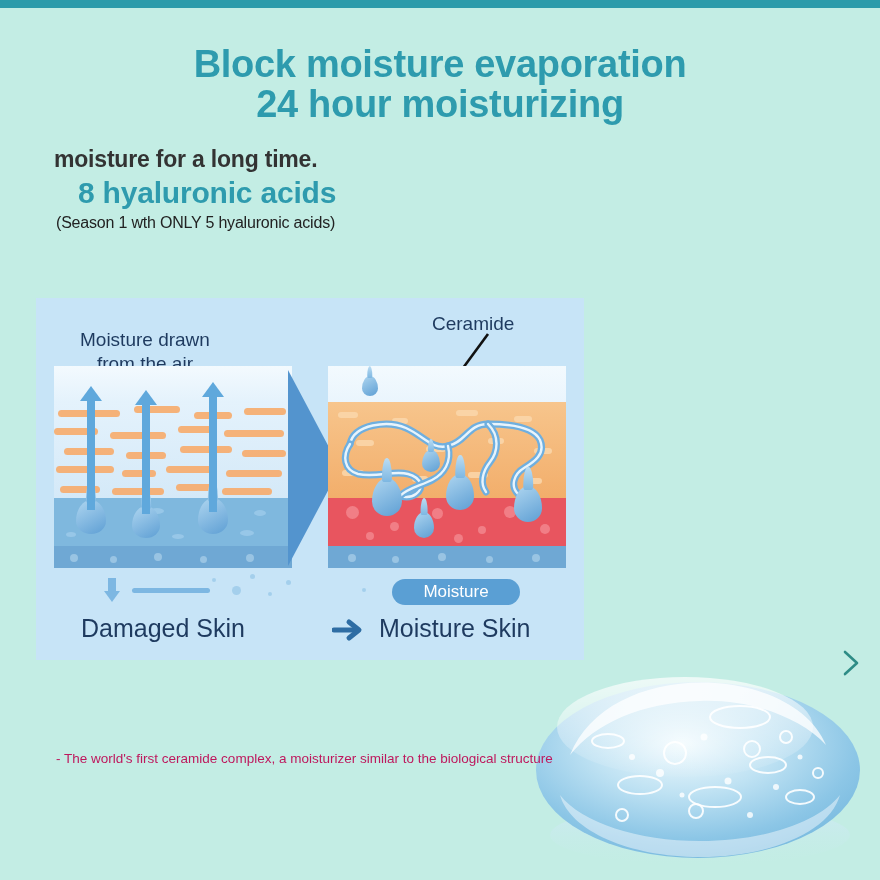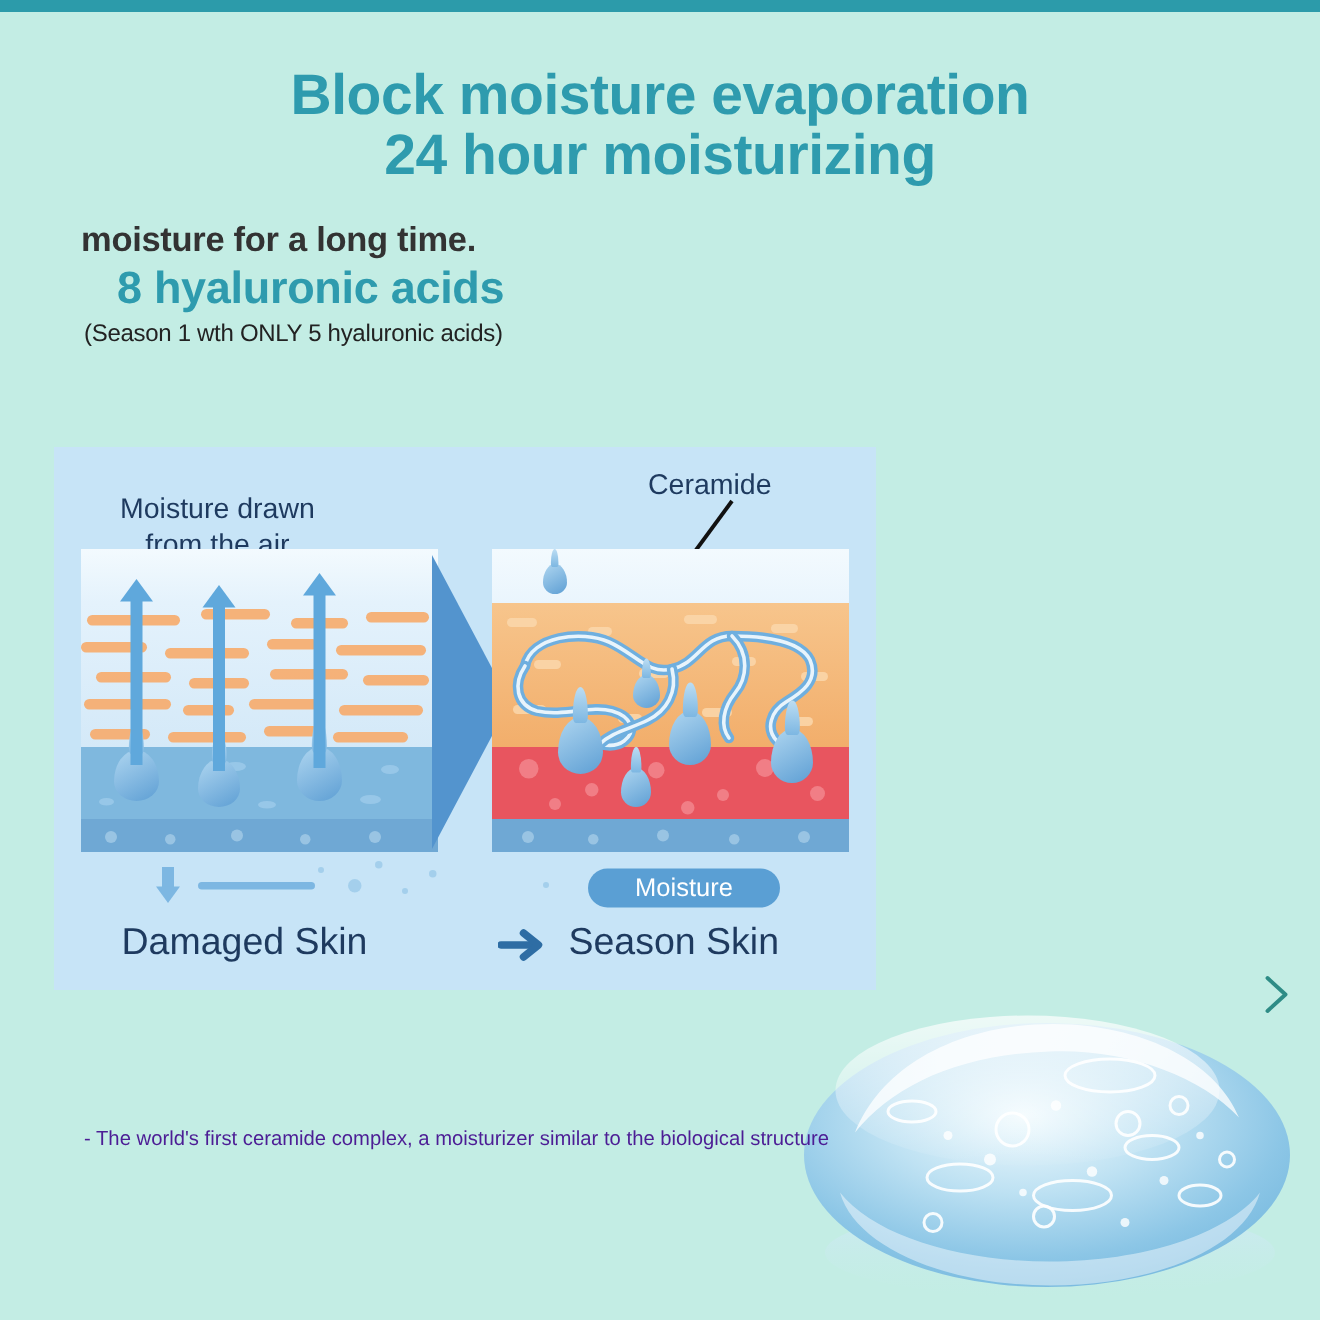--- a/index.html
+++ b/index.html
@@ -453,7 +453,7 @@
     <path d="M17,4 L27,12 L17,20" fill="none" stroke="#2E6DA4" stroke-width="5" stroke-linecap="round" stroke-linejoin="round"></path>
   </svg>
 
-  <div class="caption cap-right">Season  Skin</div>
+  <div class="caption cap-right">Moisture  Skin</div>
 
   <svg class="gel" viewBox="0 0 390 235">
     <defs>

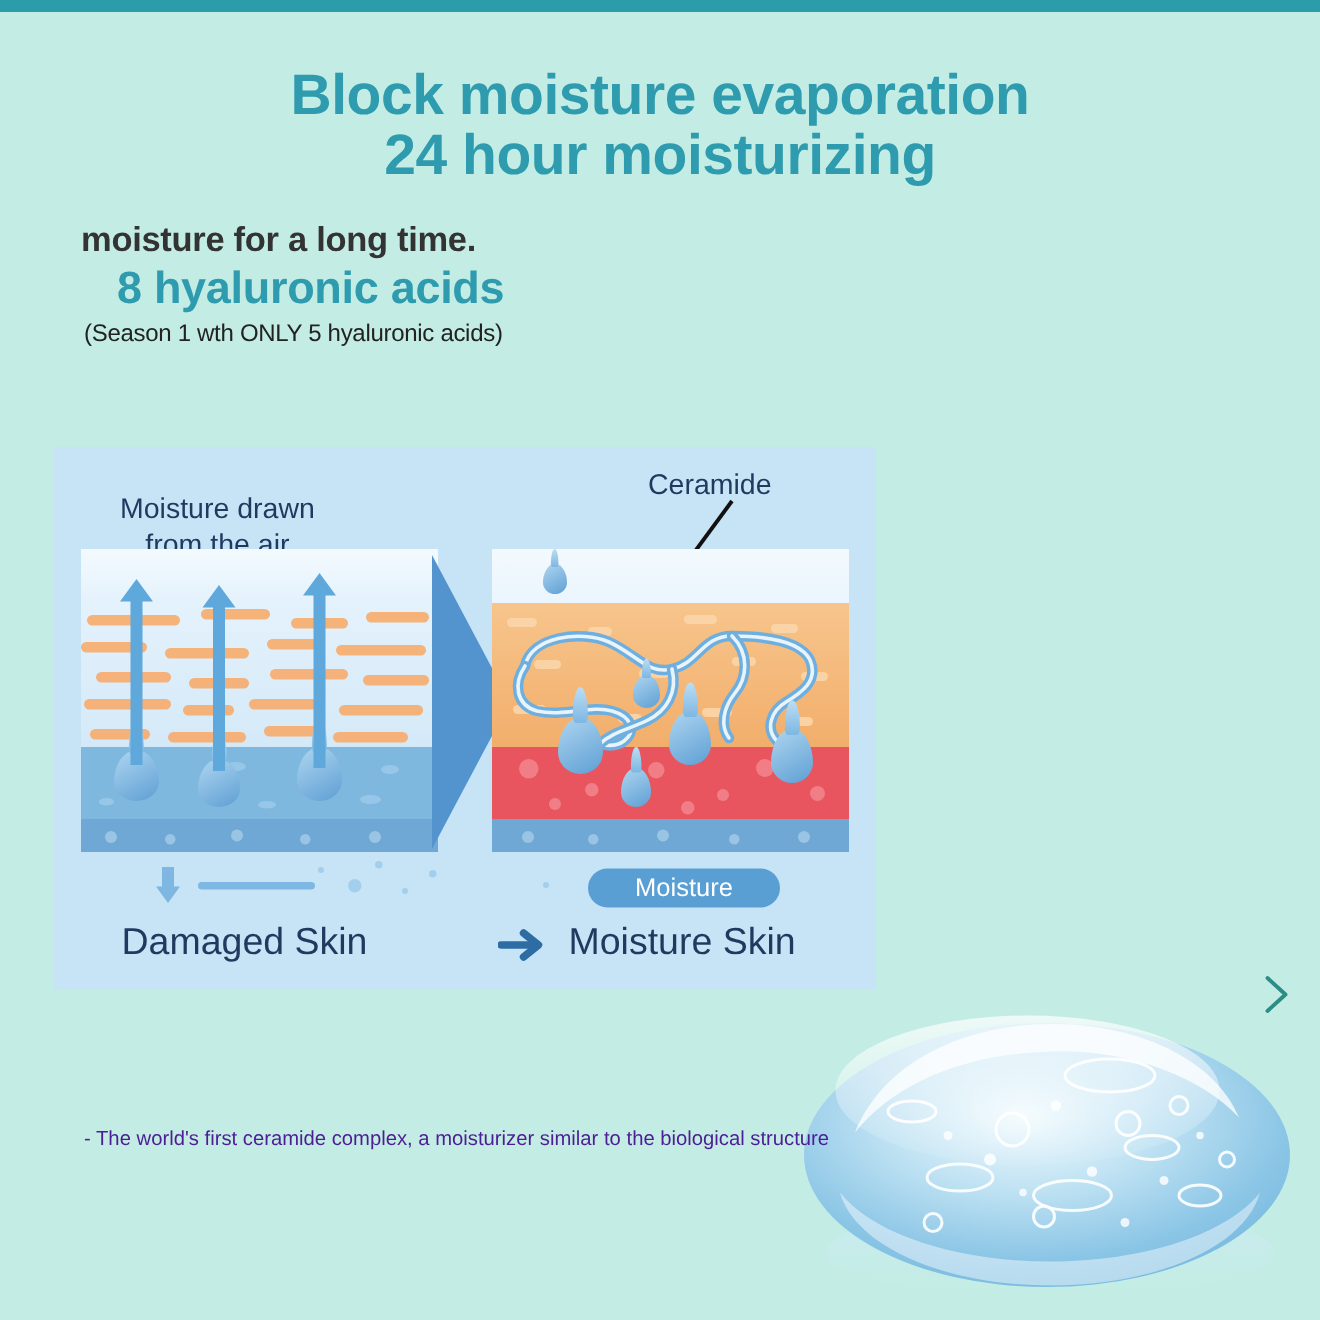--- a/index.html
+++ b/index.html
@@ -247,7 +247,7 @@
     position: absolute;
     left: 56px; top: 748px;
     width: 540px;
-    color: #4c1d95;
+    color: #be185d;
     font-size: 13.5px;
     line-height: 21px;
     font-weight: 400;

